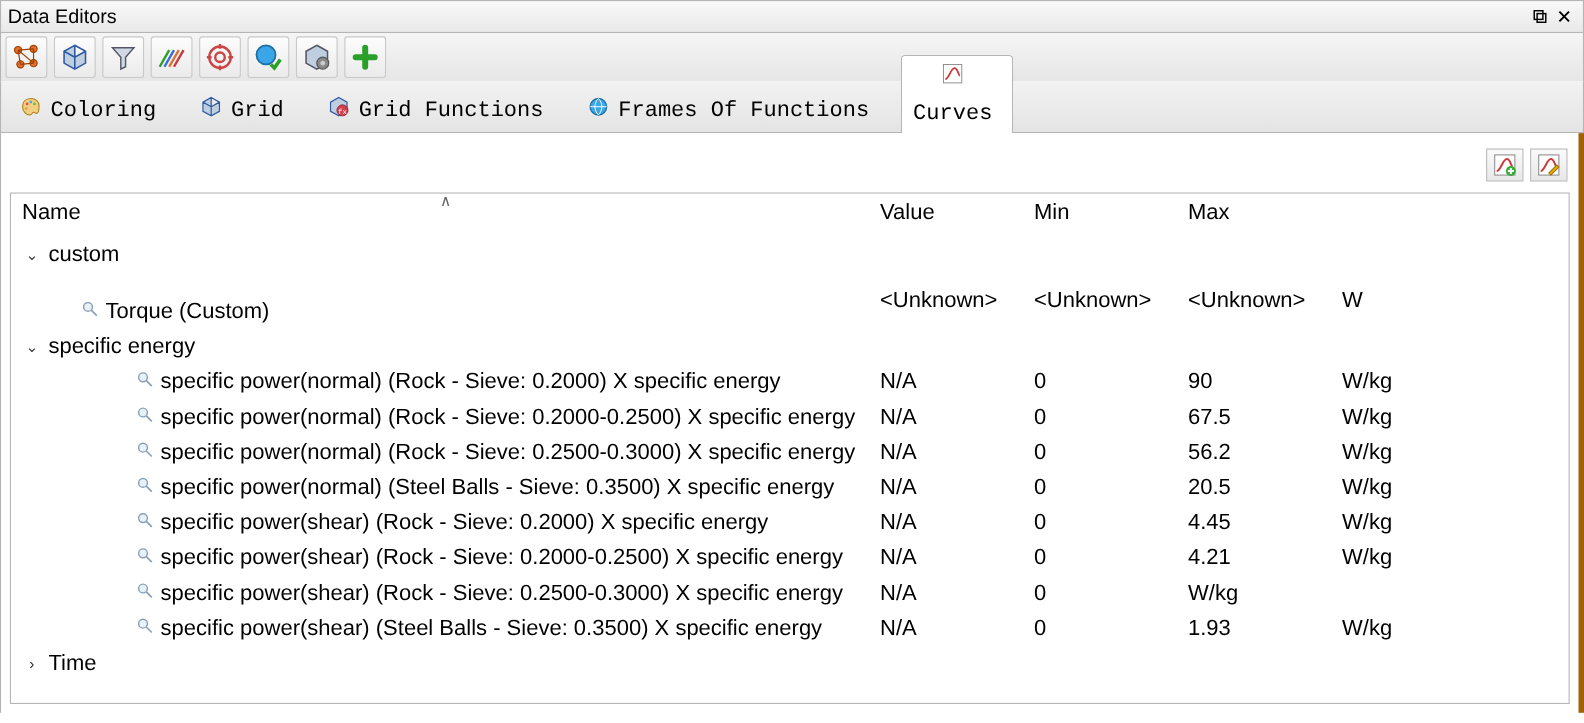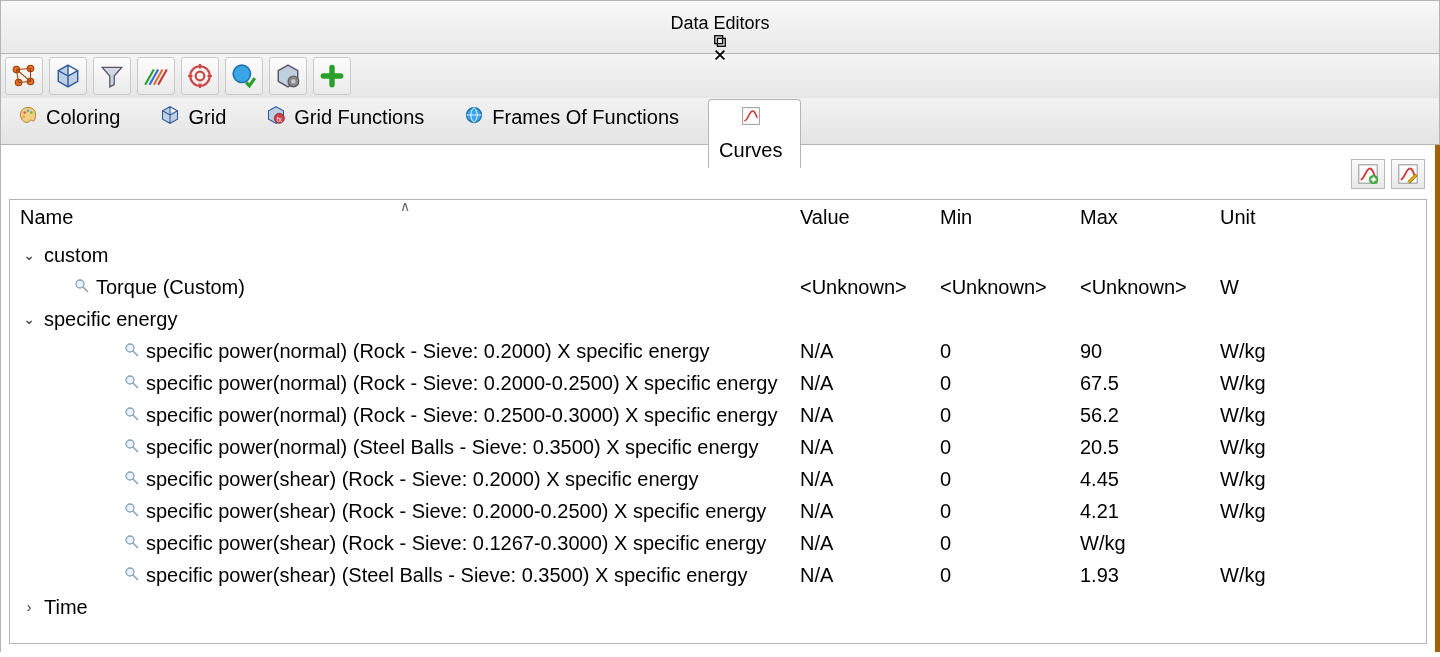--- a/index.html
+++ b/index.html
@@ -21,8 +21,7 @@
     border: 1px solid #b5b5b5;
     display: flex;
     align-items: center;
-    padding: 12px 6px;
-    flex-direction: column;
+    padding: 0 6px;
   }
   .title-bar .title {
     flex: 1 1 auto;

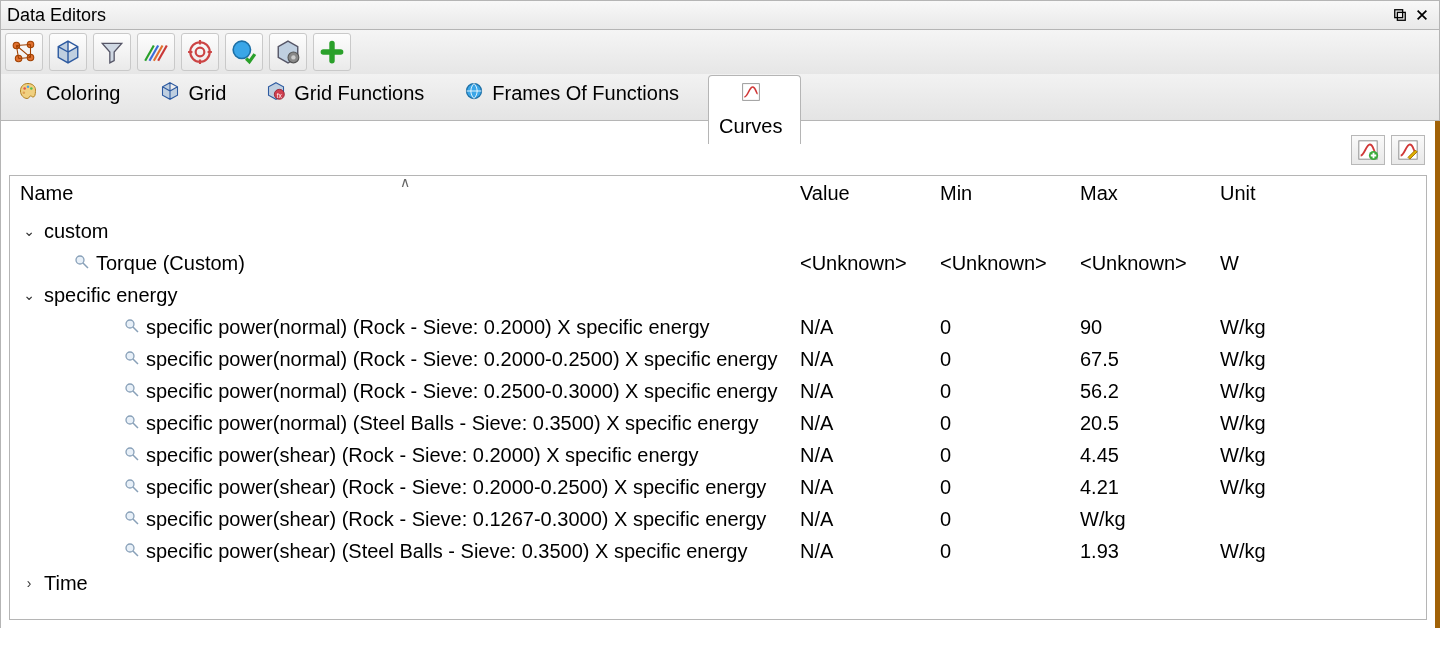--- a/index.html
+++ b/index.html
@@ -67,8 +67,9 @@
     border: 1px solid #b5b5b5;
     border-top: none;
     display: flex;
-    align-items: flex-start;
+    align-items: flex-end;
     padding: 0 6px;
+    font-family: Liberation Mono, monospace;
   }
   .tab {
     display: flex;

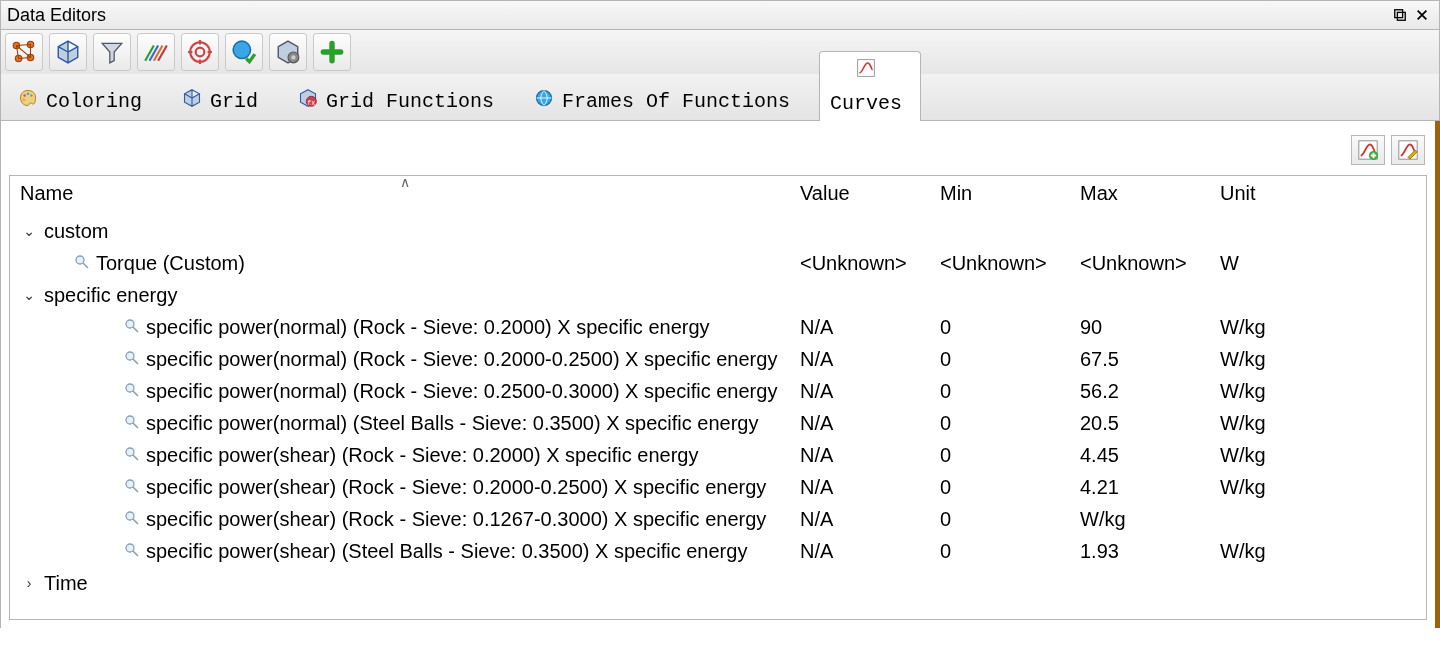--- a/index.html
+++ b/index.html
@@ -350,7 +350,6 @@
       <span>Value</span>
       <span>Min</span>
       <span>Max</span>
-      <span>Unit</span>
       <span class="sort-caret">∧</span>
     </div>
     <div class="tbody" id="tree-body">

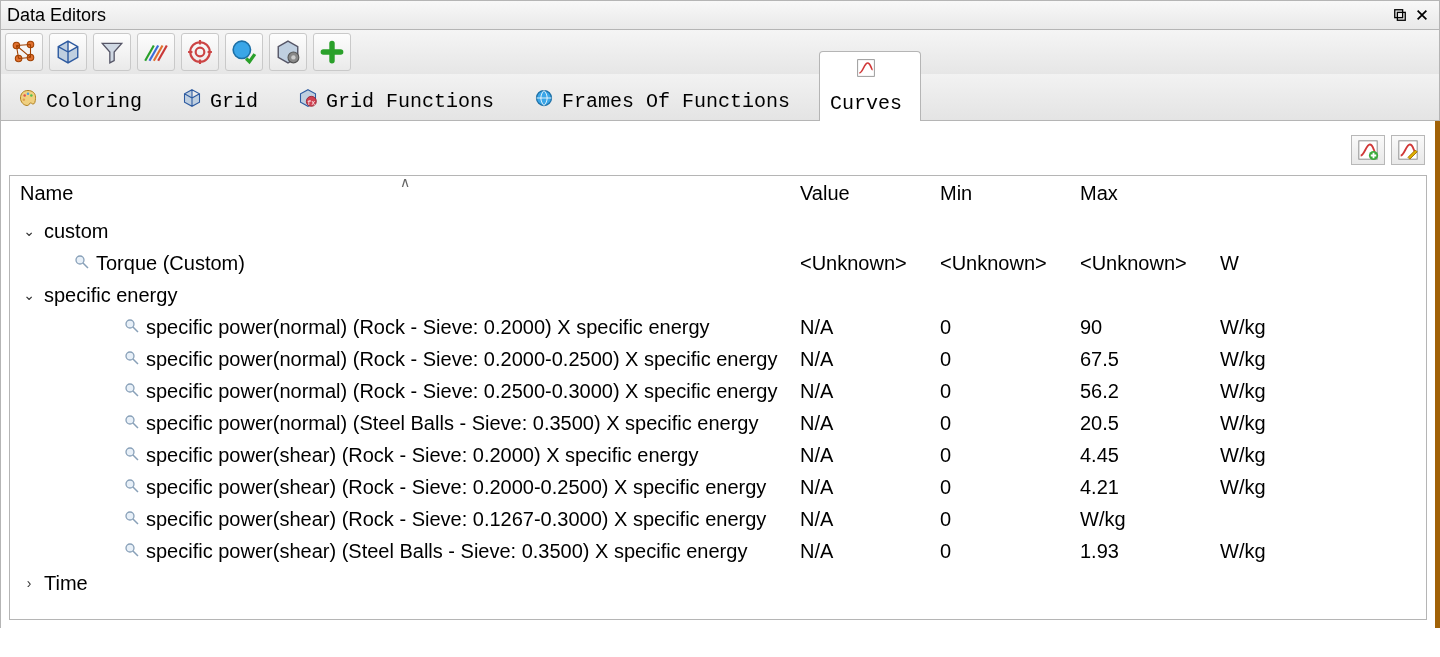--- a/index.html
+++ b/index.html
@@ -144,7 +144,7 @@
   }
   .trow .name-cell { display:flex; align-items:center; gap:6px; }
   .indent-0 { padding-left: 0px; }
-  .indent-1 { padding-left: 30px; }
+  .indent-1 { padding-left: 30px; margin-top: 20px; }
   .indent-2 { padding-left: 80px; }
   .expander {
     width: 18px;

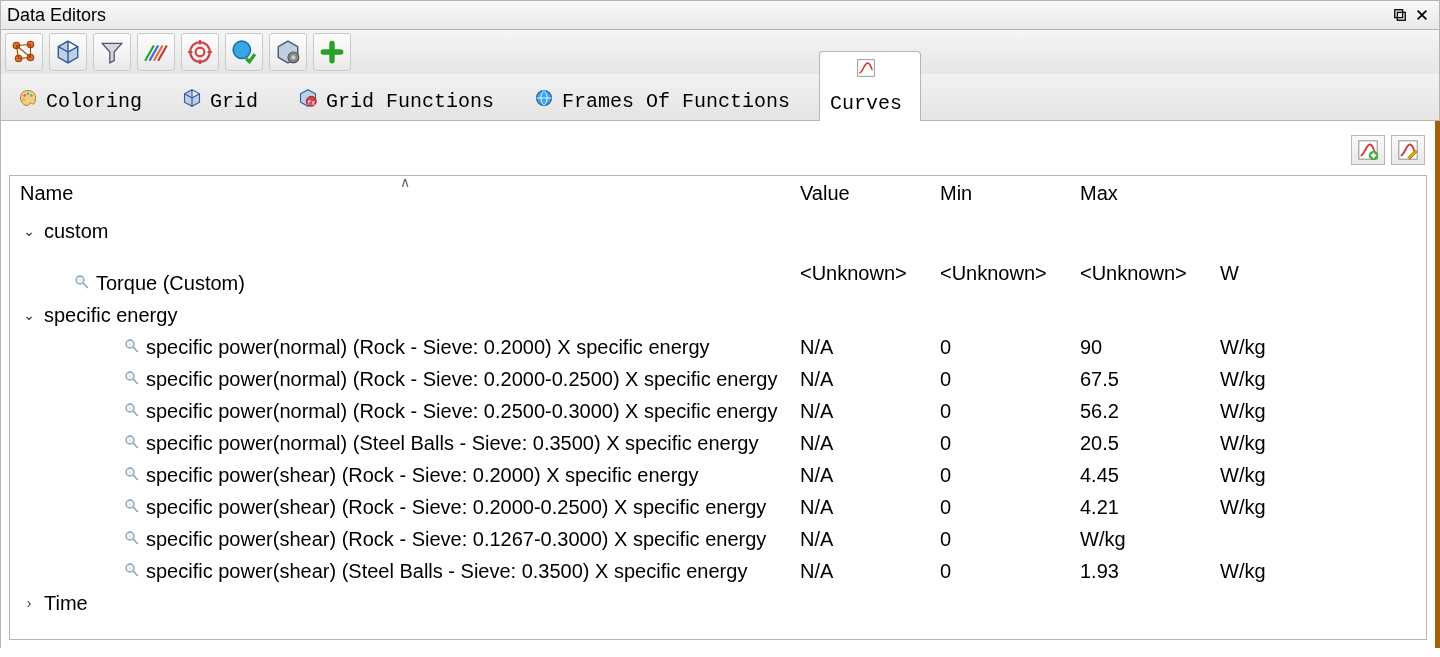--- a/index.html
+++ b/index.html
@@ -470,7 +470,7 @@
             <span class="leaf-icon"><svg>
                 <use href="#i-magnify"></use>
               </svg></span>
-            <span>specific power(shear) (Rock - Sieve: 0.1267-0.3000) X specific energy</span>
+            <span>specific power(shear) (Rock - Sieve: 0.2500-0.3000) X specific energy</span>
           </div>
           <div>N/A</div>
           <div>0</div>

